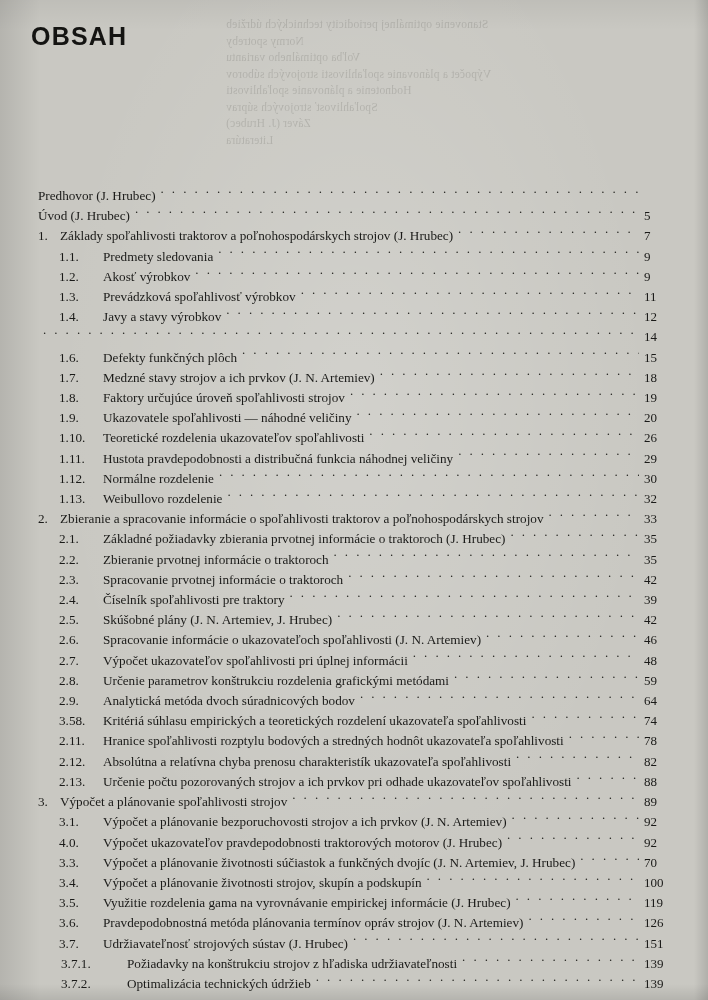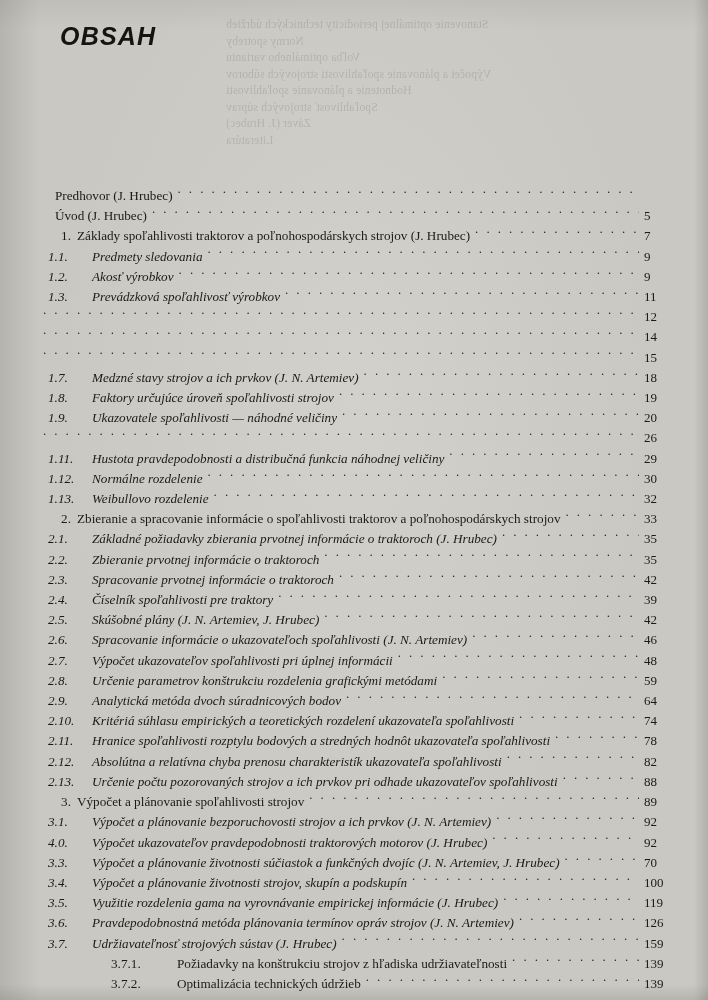--- a/index.html
+++ b/index.html
@@ -59,11 +59,10 @@
 
   .title {
     position: absolute;
-    left: 60px;
+    left: 31px;
     top: 22px;
     font-family: "Liberation Sans", sans-serif;
     font-weight: bold;
-    font-style: italic;
     font-size: 25px;
     letter-spacing: 1.2px;
     color: #141412;

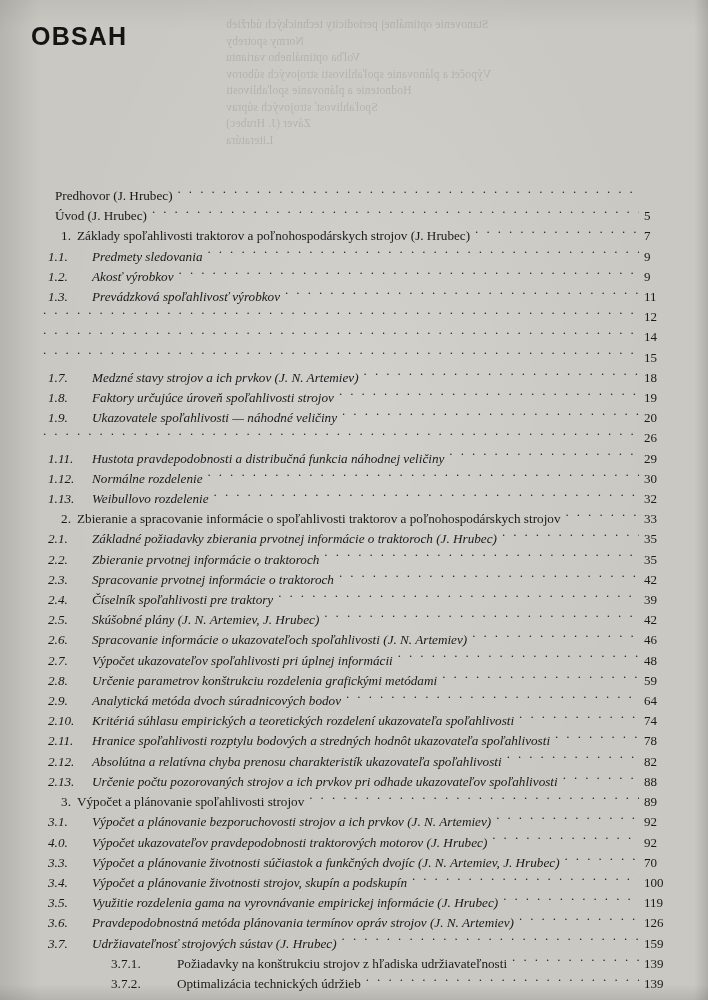--- a/index.html
+++ b/index.html
@@ -121,7 +121,7 @@
   .num-2 { width: 44px; }
   .num-3 { width: 66px; }
 
-  .idt-0 { margin-left: 17px; text-align: center; }
+  .idt-0 { margin-left: 0px; }
   .idt-1 { margin-left: 10px; font-style: italic; }
   .idt-2 { margin-left: 73px; }
   .no-leader .leader::before { content: ""; }

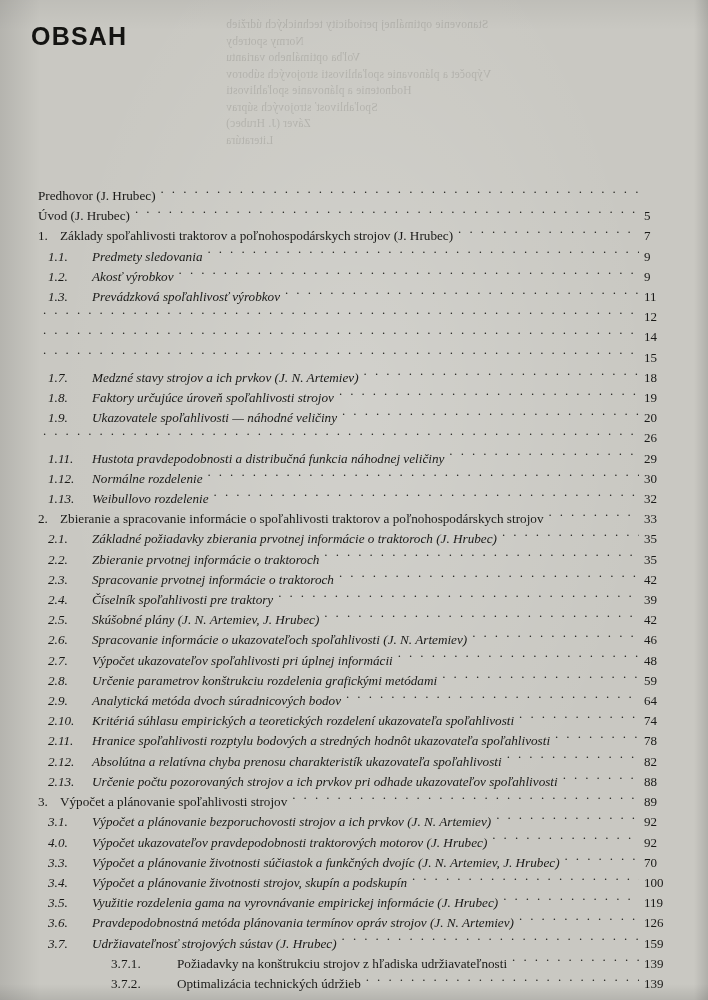--- a/index.html
+++ b/index.html
@@ -122,7 +122,7 @@
   .num-3 { width: 66px; }
 
   .idt-0 { margin-left: 0px; }
-  .idt-1 { margin-left: 10px; font-style: italic; }
+  .idt-1 { margin-left: 21px; }
   .idt-2 { margin-left: 73px; }
   .no-leader .leader::before { content: ""; }
 </style>

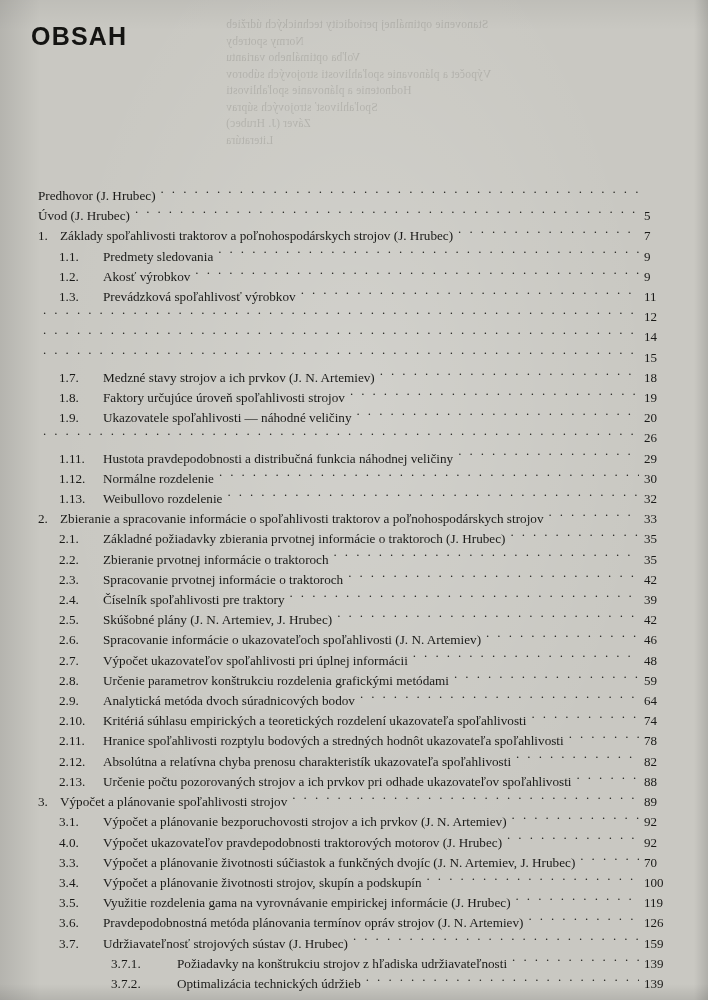--- a/index.html
+++ b/index.html
@@ -175,6 +175,7 @@
         <span class="page-no">11</span>
       </div>
       <div class="row lvl1">
+        <span class="label idt-1"><span class="num num-2">1.4.</span><span>Javy a stavy výrobkov</span></span>
         <span class="leader"></span>
         <span class="page-no">12</span>
       </div>

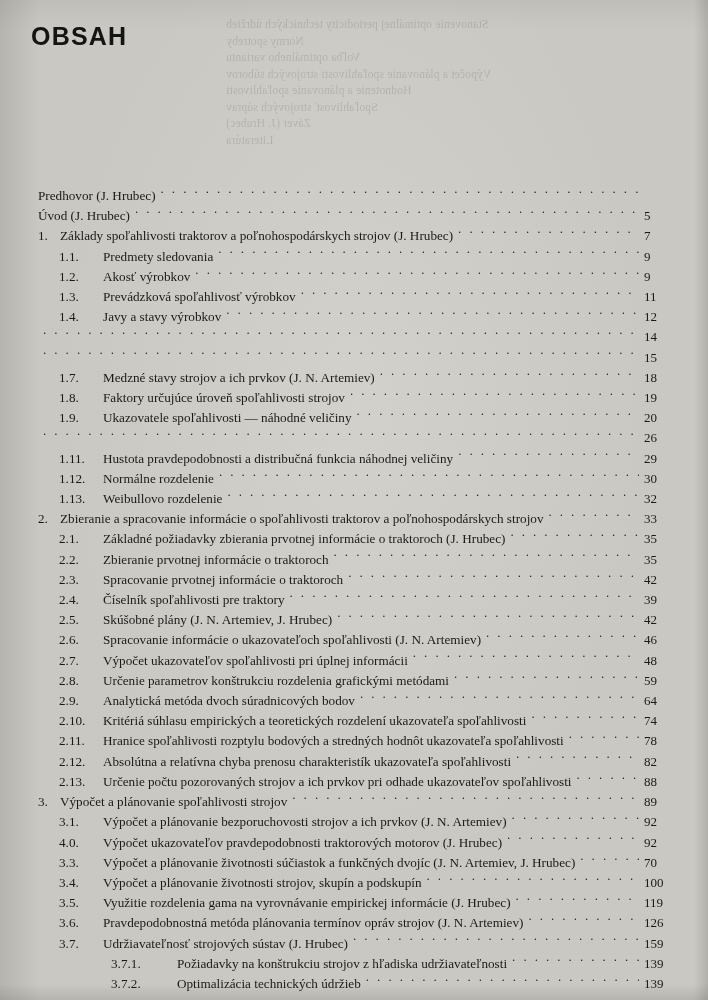--- a/index.html
+++ b/index.html
@@ -184,6 +184,7 @@
         <span class="page-no">14</span>
       </div>
       <div class="row lvl1">
+        <span class="label idt-1"><span class="num num-2">1.6.</span><span>Defekty funkčných plôch</span></span>
         <span class="leader"></span>
         <span class="page-no">15</span>
       </div>

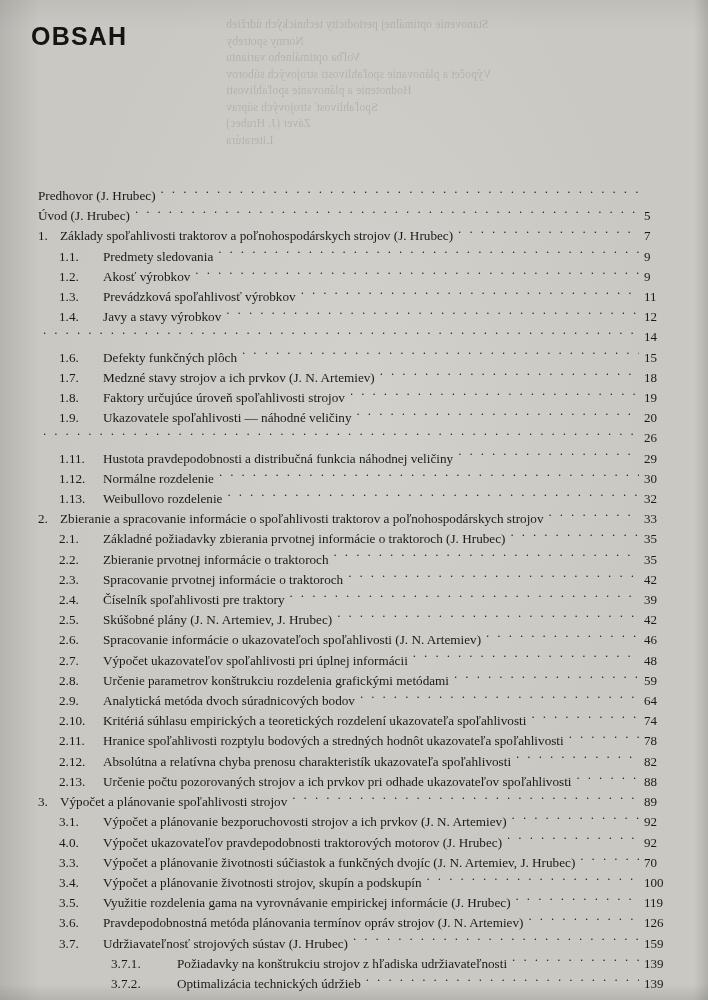--- a/index.html
+++ b/index.html
@@ -204,6 +204,7 @@
         <span class="page-no">20</span>
       </div>
       <div class="row lvl1">
+        <span class="label idt-1"><span class="num num-2">1.10.</span><span>Teoretické rozdelenia ukazovateľov spoľahlivosti</span></span>
         <span class="leader"></span>
         <span class="page-no">26</span>
       </div>

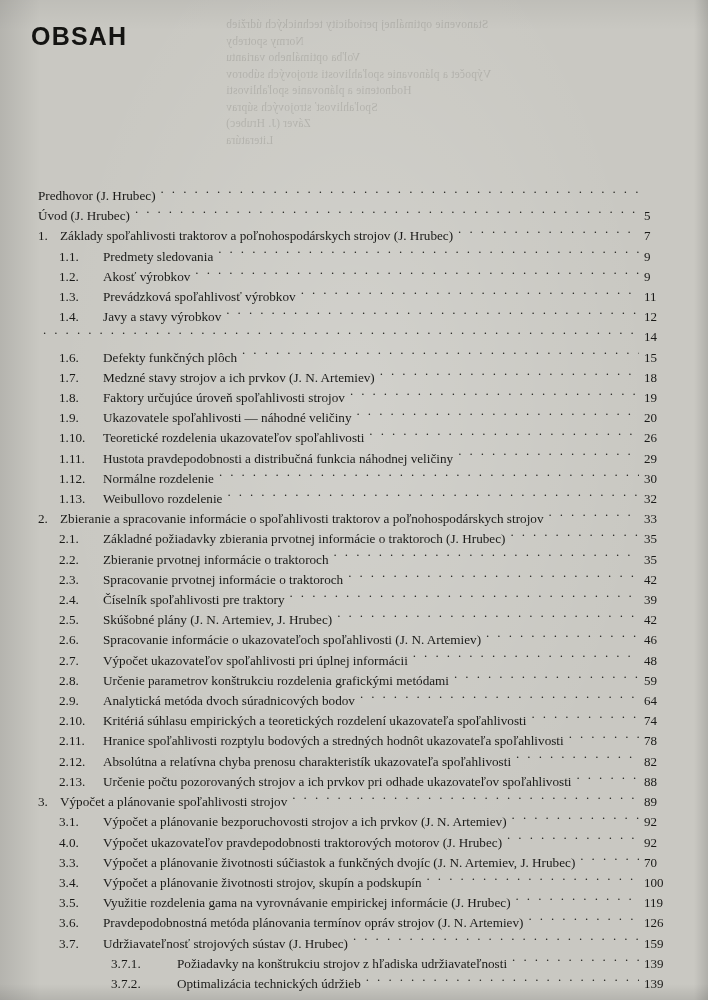--- a/index.html
+++ b/index.html
@@ -274,7 +274,7 @@
         <span class="page-no">64</span>
       </div>
       <div class="row lvl1">
-        <span class="label idt-1"><span class="num num-2">2.10.</span><span>Kritériá súhlasu empirických a teoretických rozdelení ukazovateľa spoľahlivosti</span></span>
+        <span class="label idt-1"><span class="num num-2">3.58.</span><span>Kritériá súhlasu empirických a teoretických rozdelení ukazovateľa spoľahlivosti</span></span>
         <span class="leader"></span>
         <span class="page-no">74</span>
       </div>

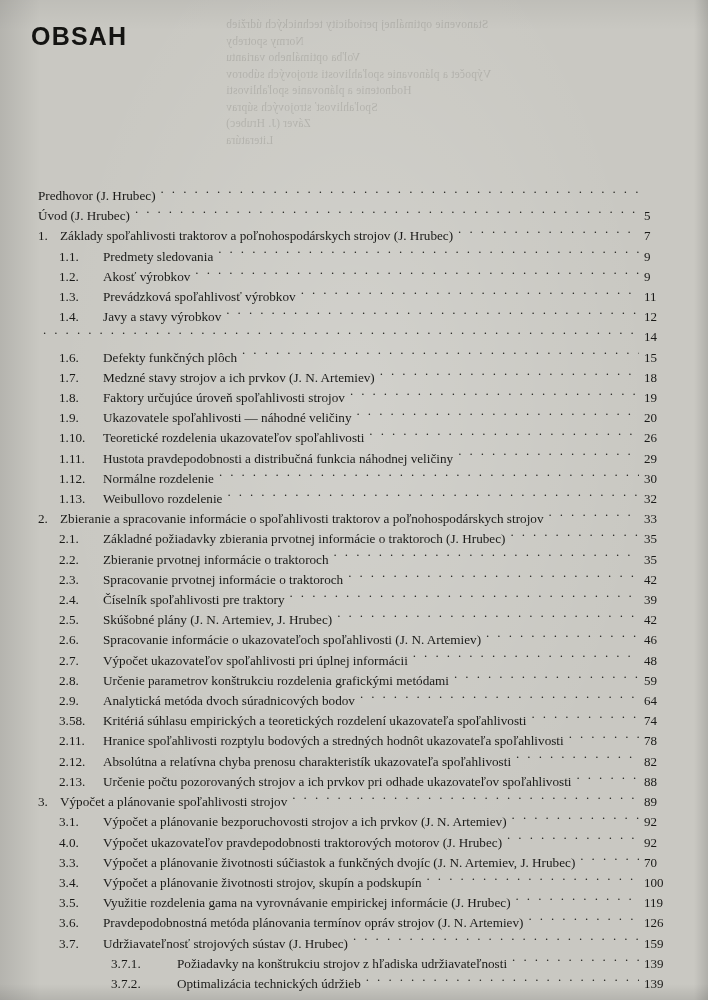--- a/index.html
+++ b/index.html
@@ -331,7 +331,7 @@
       <div class="row lvl1">
         <span class="label idt-1"><span class="num num-2">3.7.</span><span>Udržiavateľnosť strojových sústav (J. Hrubec)</span></span>
         <span class="leader"></span>
-        <span class="page-no">159</span>
+        <span class="page-no">151</span>
       </div>
       <div class="row lvl2">
         <span class="label idt-2"><span class="num num-3">3.7.1.</span><span>Požiadavky na konštrukciu strojov z hľadiska udržiavateľnosti</span></span>

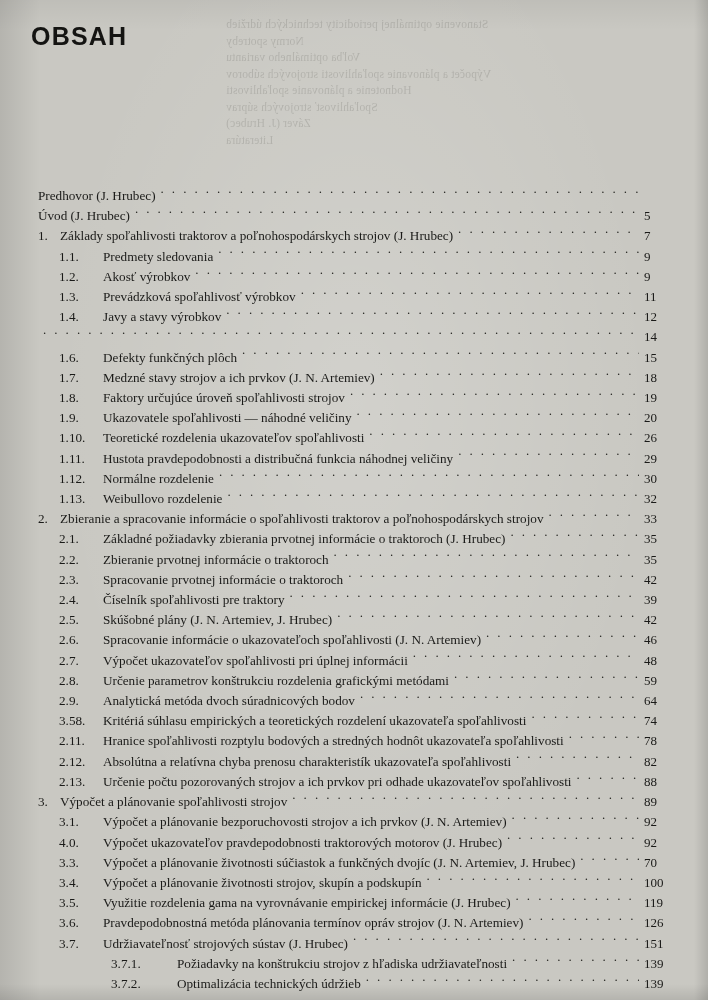--- a/index.html
+++ b/index.html
@@ -123,7 +123,7 @@
 
   .idt-0 { margin-left: 0px; }
   .idt-1 { margin-left: 21px; }
-  .idt-2 { margin-left: 73px; }
+  .idt-2 { margin-left: 23px; }
   .no-leader .leader::before { content: ""; }
 </style>
 </head>

